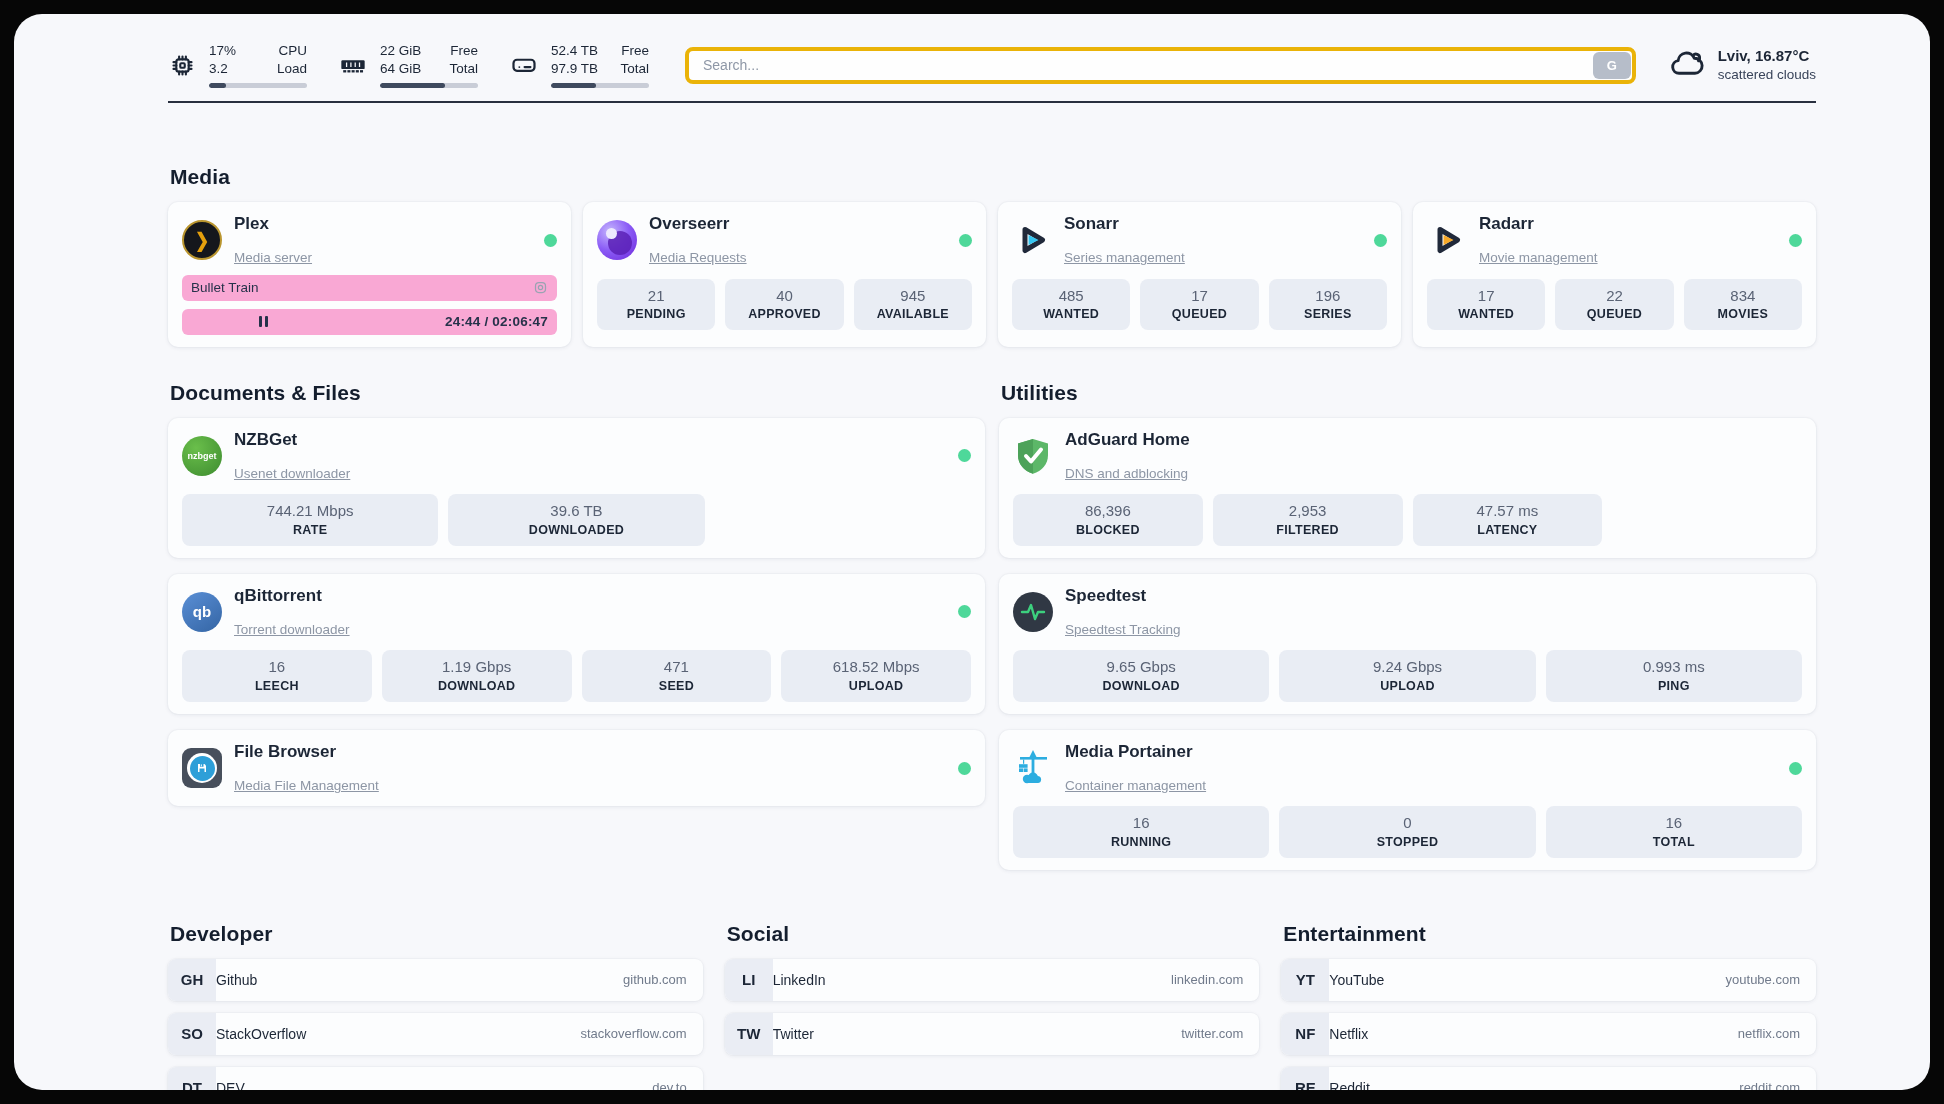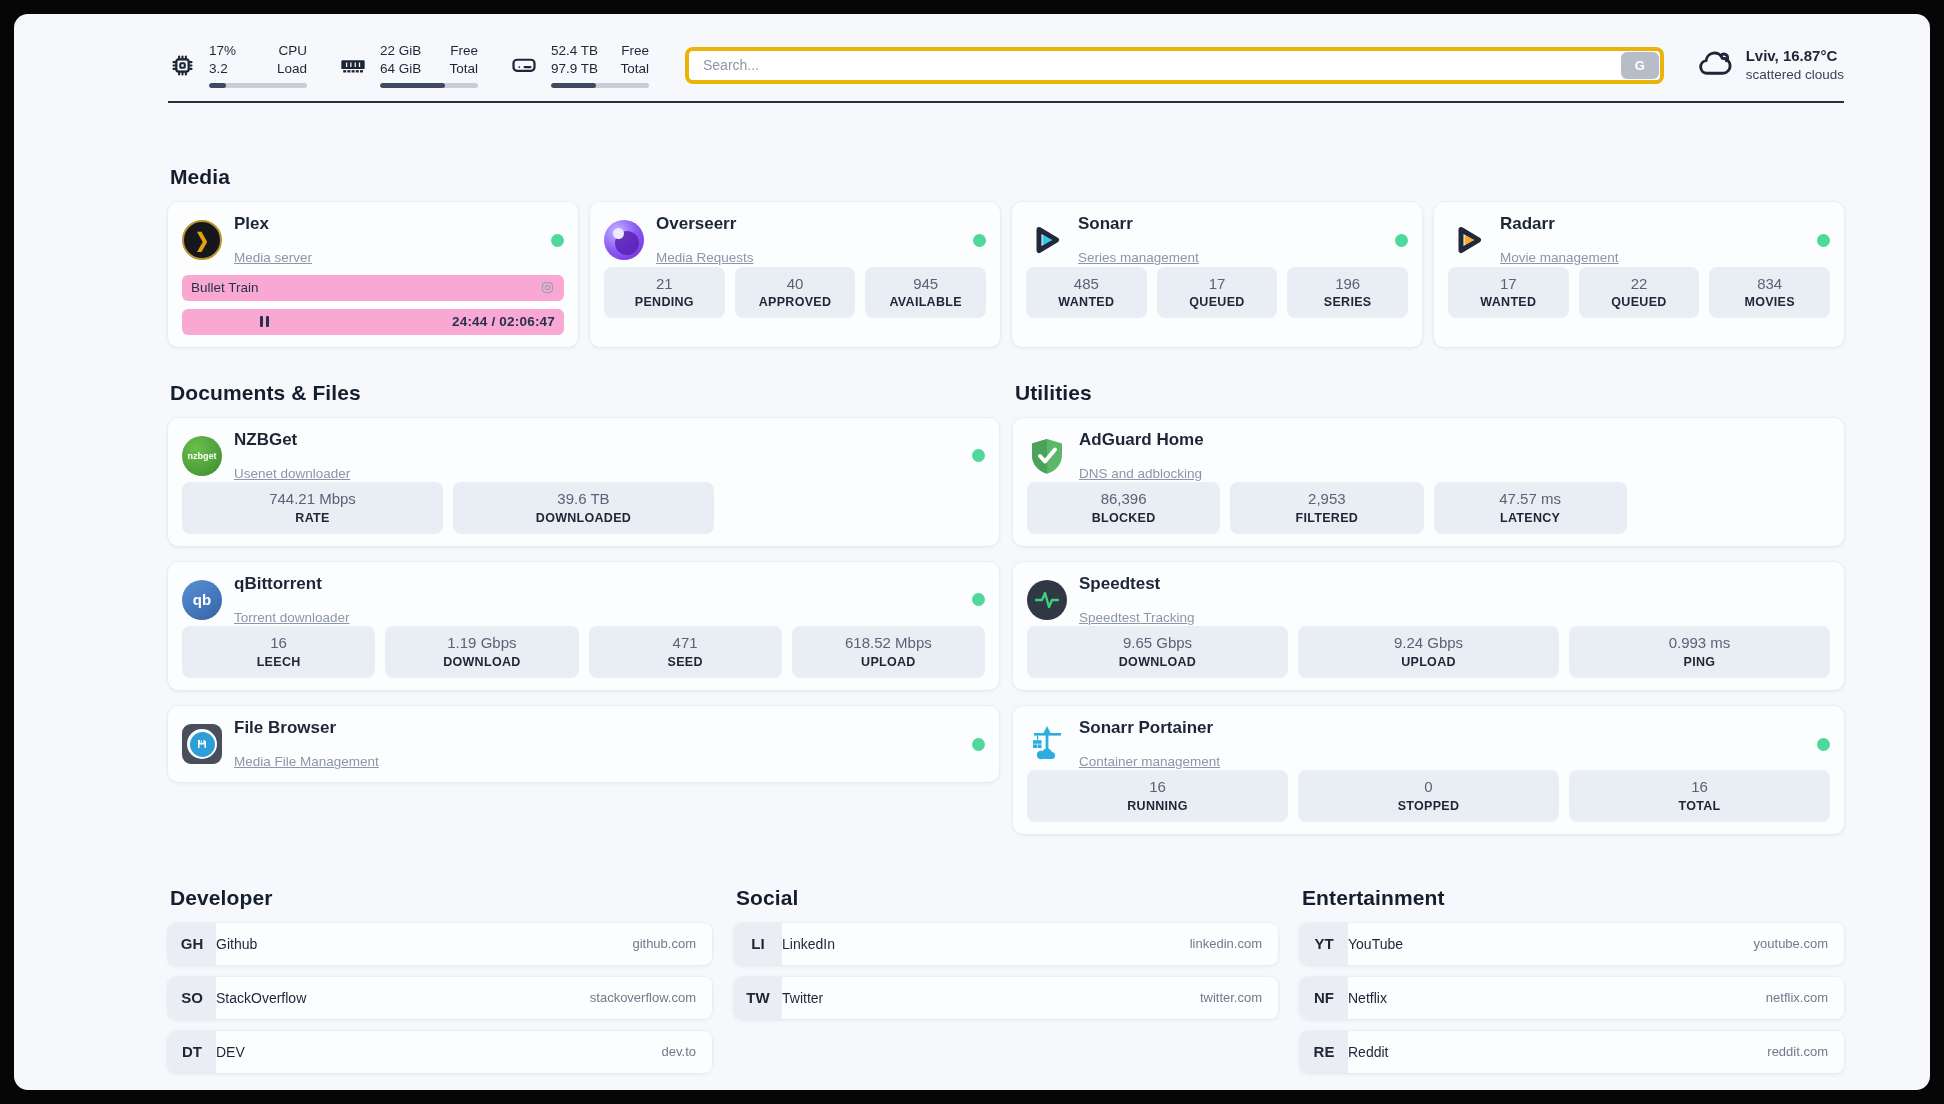--- a/index.html
+++ b/index.html
@@ -10,8 +10,8 @@
     --ink:#1c2636; --sub:#8d96a5; --green:#4ed89a; --tile:#e9edf4; --card:#fcfdfe;
   }
   .panel {
-    position:absolute; inset:14px; background:#f7f8fb; border-radius:14px;
-    padding:24px 86px 0 154px; overflow:hidden;
+    position:absolute; inset:14px; background:#f7f8fb; border-radius:28px;
+    padding:24px 114px 0 154px; overflow:hidden;
   }
   
   .topbar { display:flex; align-items:center; height:54px; }

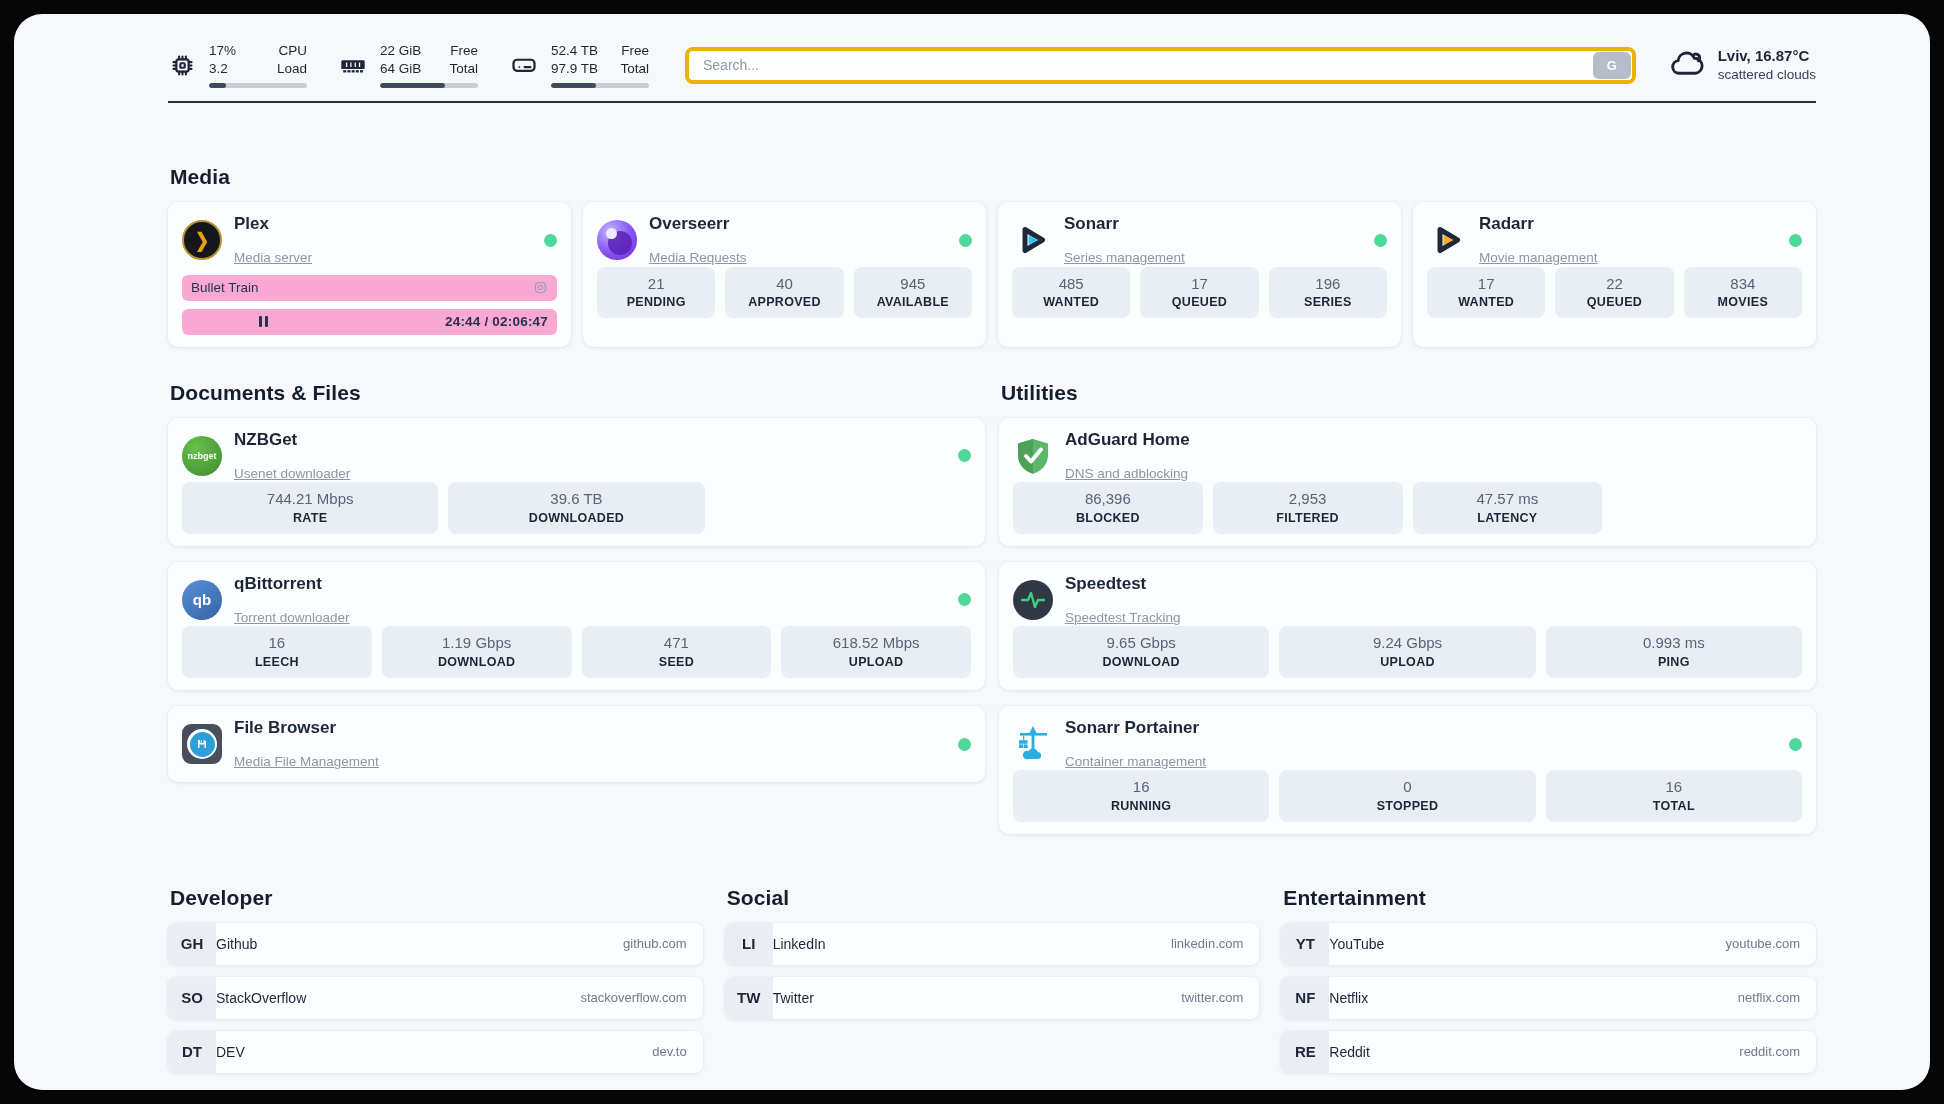--- a/index.html
+++ b/index.html
@@ -51,7 +51,7 @@
   .app-title { font-size:17px; font-weight:600; color:var(--ink); line-height:1.2; }
   .app-sub { font-size:13.5px; color:var(--sub); margin-top:16px; line-height:1.2;text-decoration:underline; }
   .dot { width:13px; height:13px; border-radius:50%; background:var(--green); margin-left:auto; flex:none; align-self:center; }
-  .stats-row { display:grid; gap:10px; margin-top:0; }
+  .stats-row { display:grid; gap:10px; margin-top:12px; }
   .cols-3 { grid-template-columns:repeat(3,1fr); }
   .cols-4 { grid-template-columns:repeat(4,1fr); }
   .tile { background:var(--tile); border-radius:8px; text-align:center; padding:7px 4px 8px; }

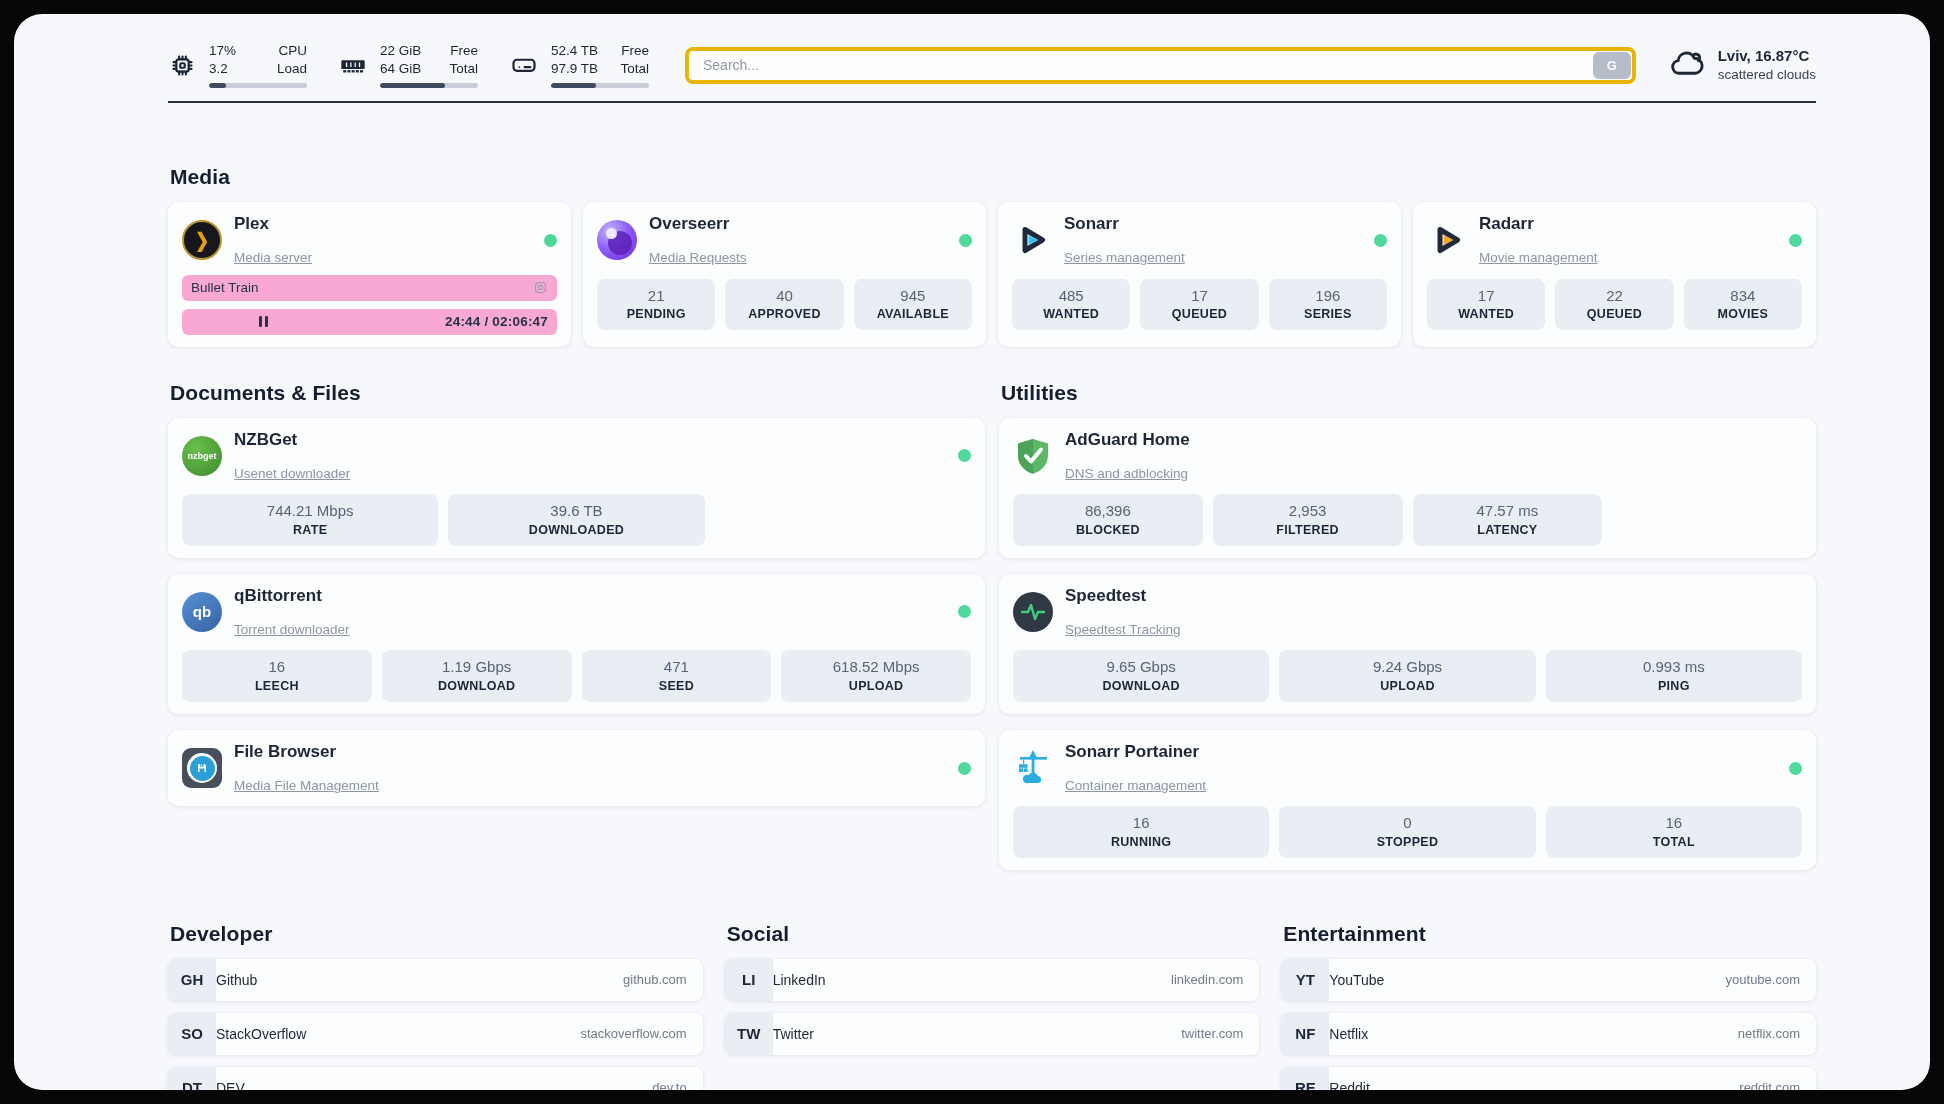--- a/index.html
+++ b/index.html
@@ -478,7 +478,7 @@
               </svg>
             </div>
             <div class="app-meta">
-              <div class="app-title">Sonarr Portainer</div>
+              <div class="app-title">Media Portainer</div>
               <div class="app-sub">Container management</div>
             </div>
             <span class="dot"></span>

